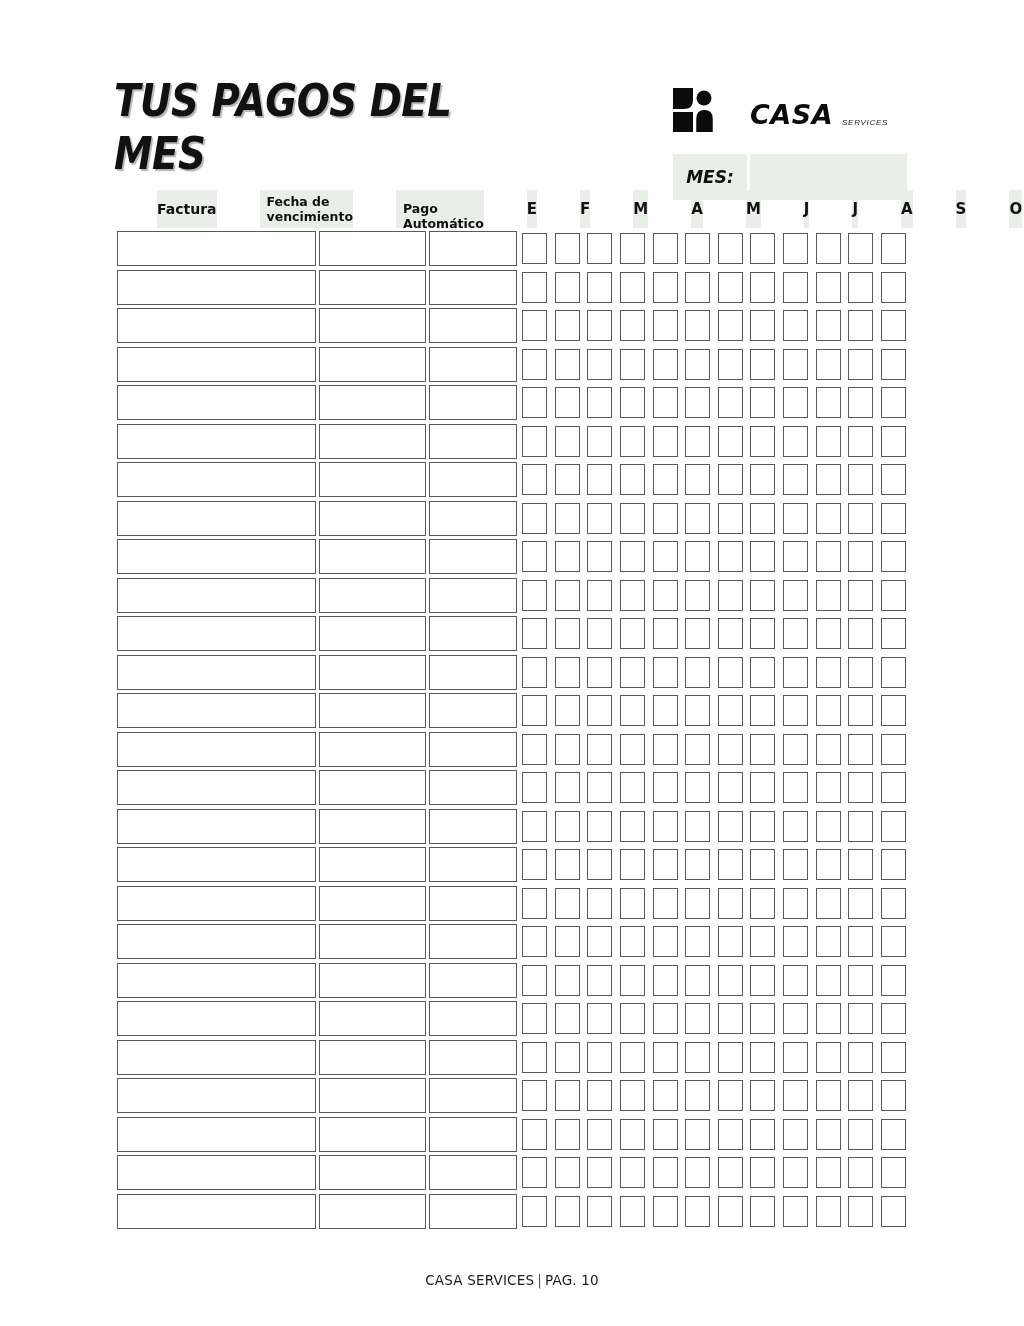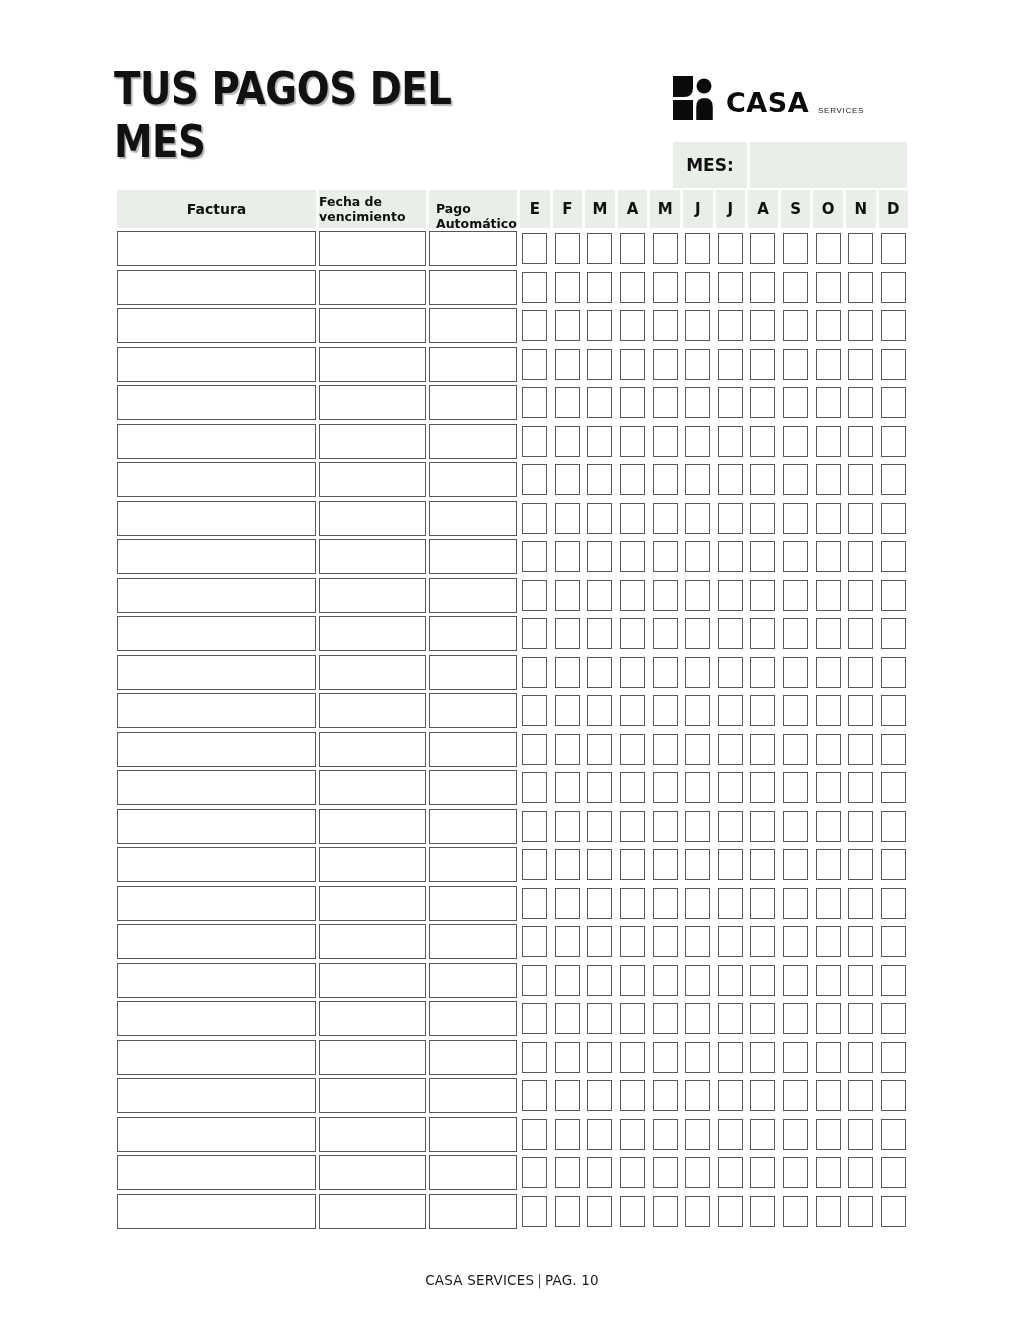--- a/index.html
+++ b/index.html
@@ -20,9 +20,10 @@
   .page-header {
     position: absolute;
     left: 0;
-    top: 4px;
+    top: 16px;
     width: 1024px;
     height: 182px;
+    font-style: italic;
   }
 
   .page-title {

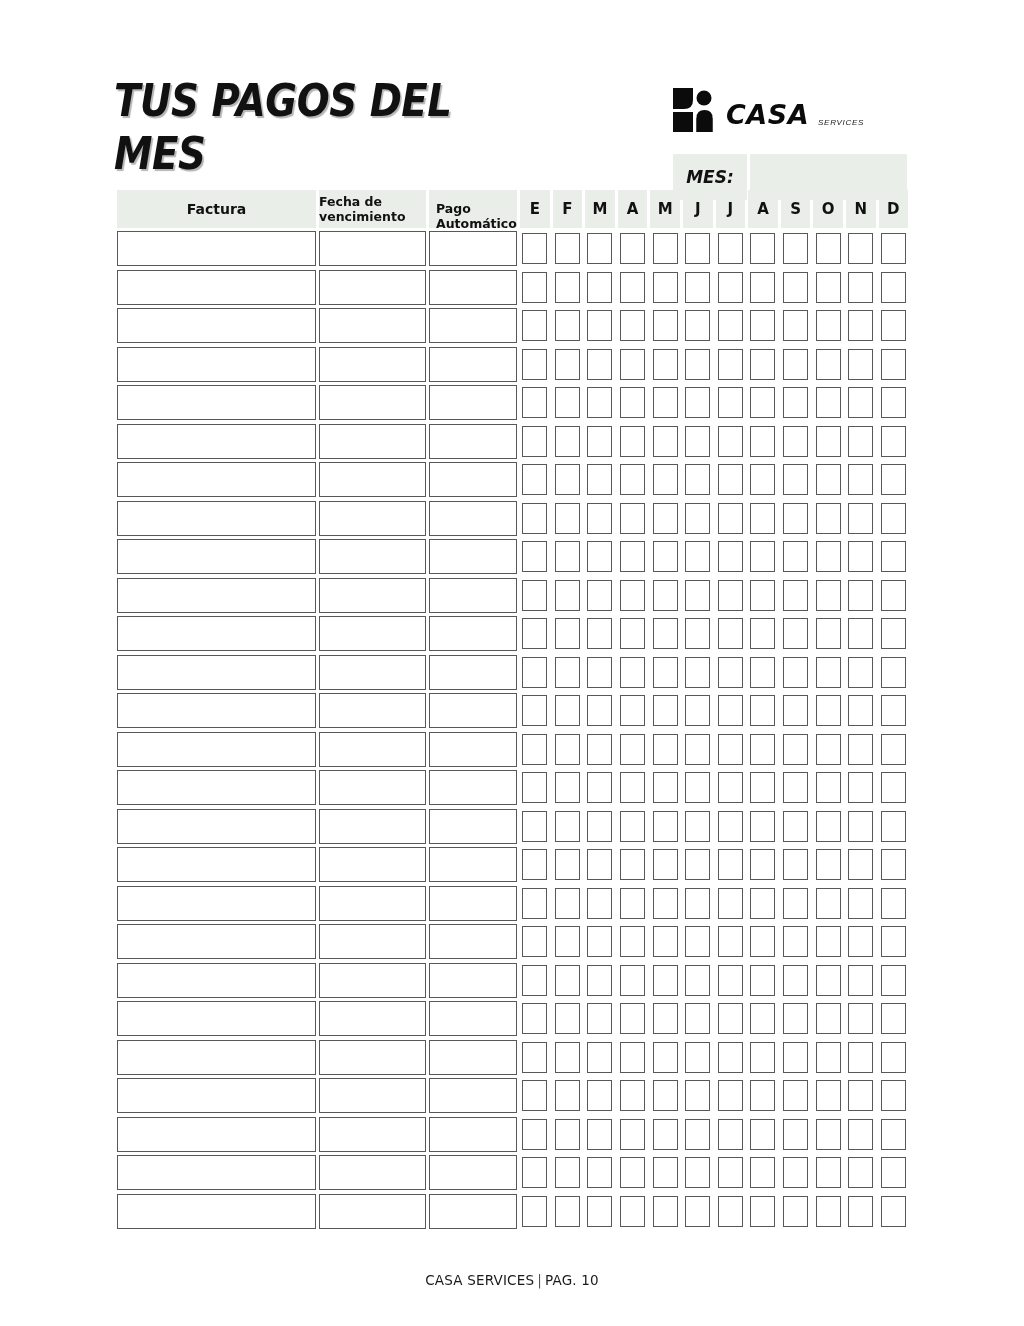--- a/index.html
+++ b/index.html
@@ -51,6 +51,7 @@
     height: 46px;
     display: flex;
     align-items: center;
+    gap: 24px;
   }
   .logo-mark {
     width: 44px;

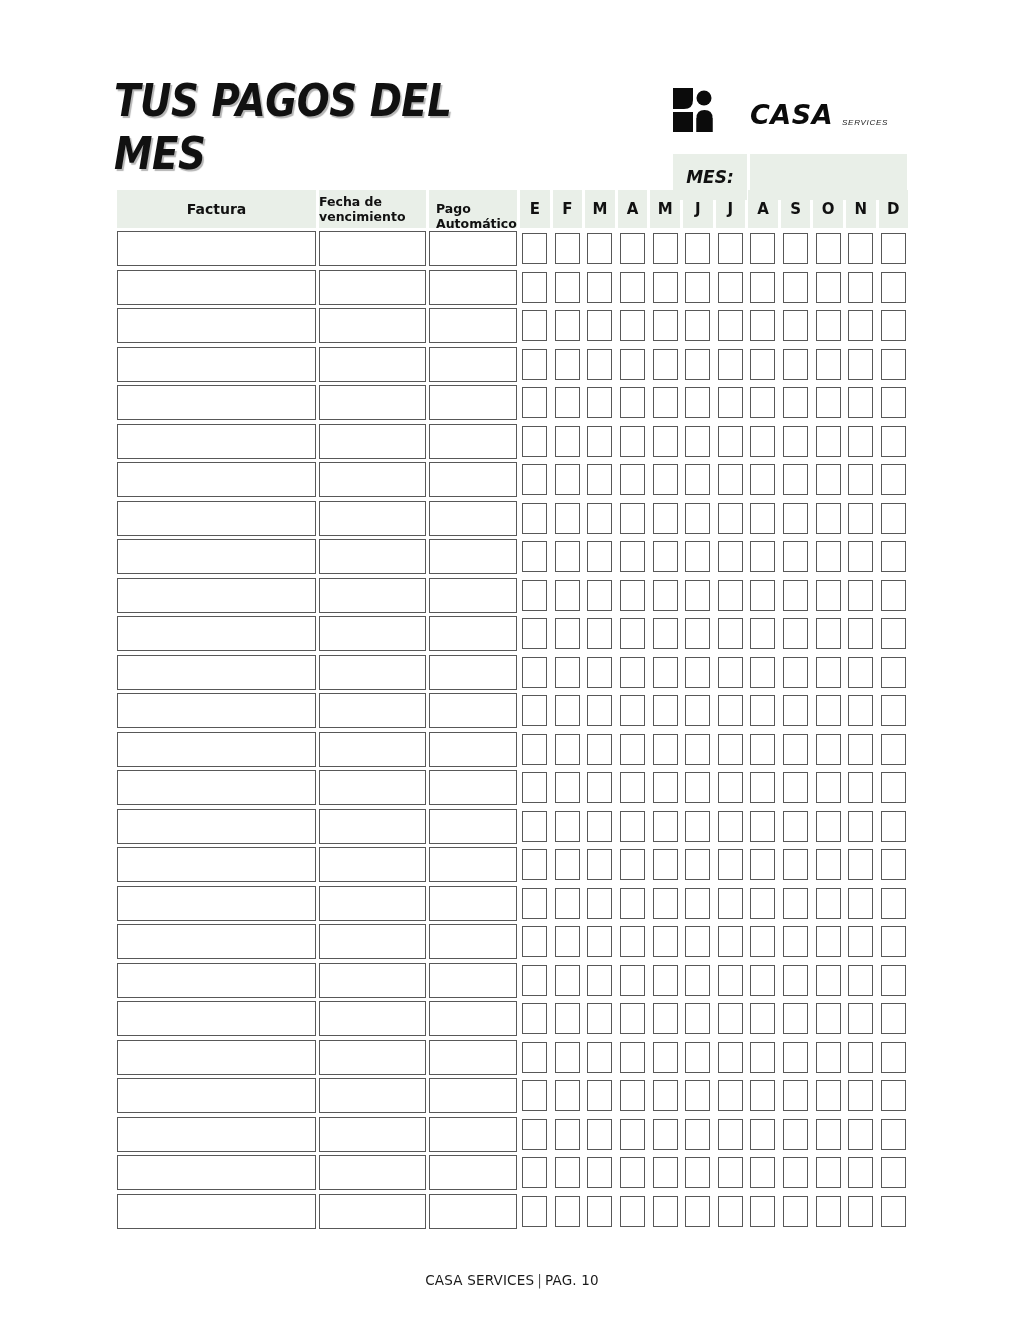--- a/index.html
+++ b/index.html
@@ -137,6 +137,7 @@
     display: flex;
     align-items: center;
     box-sizing: border-box;
+    margin-left: 40px;
   }
   .head-cell.c-factura {
     width: 199px;

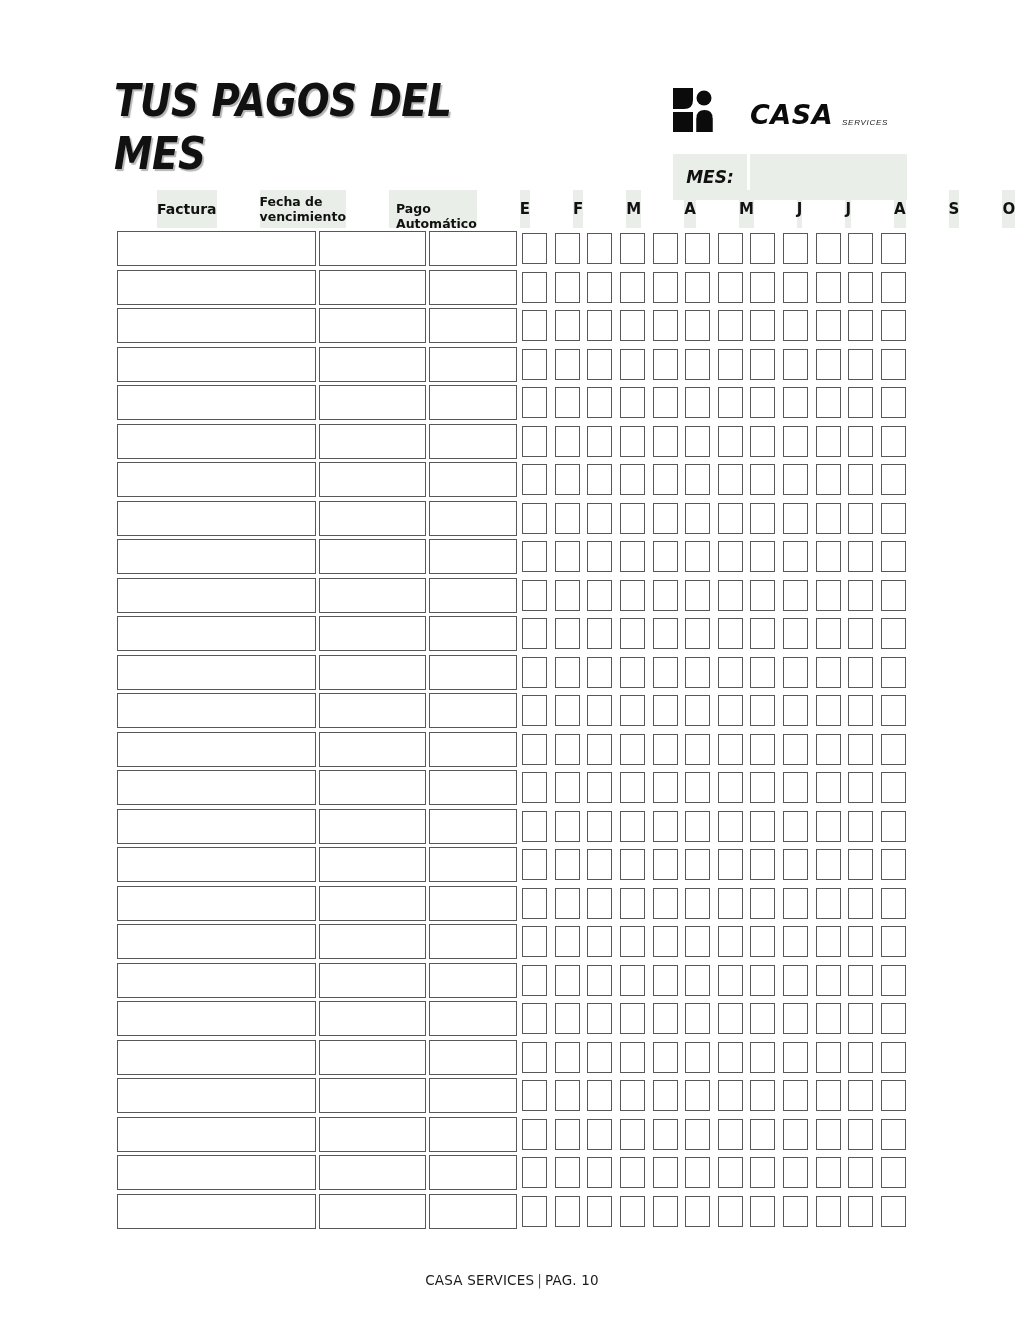--- a/index.html
+++ b/index.html
@@ -146,7 +146,7 @@
   }
   .head-cell.c-fecha {
     width: 107px;
-    padding-left: 0;
+    padding-left: 7px;
     padding-top: 1px;
   }
   .head-cell.c-pago {

